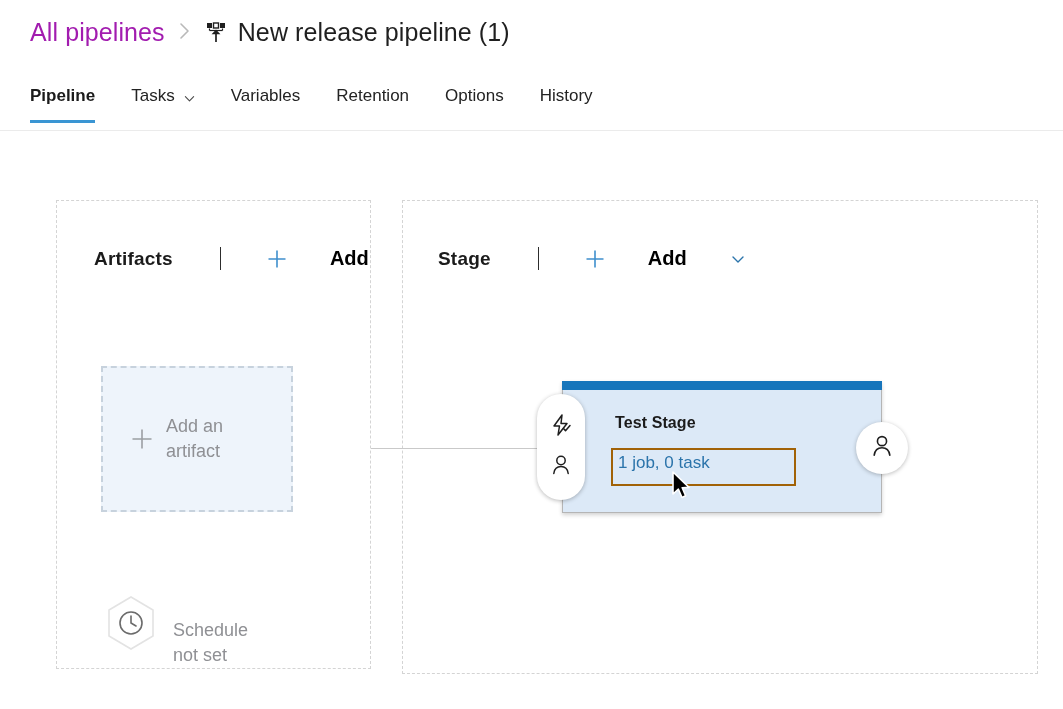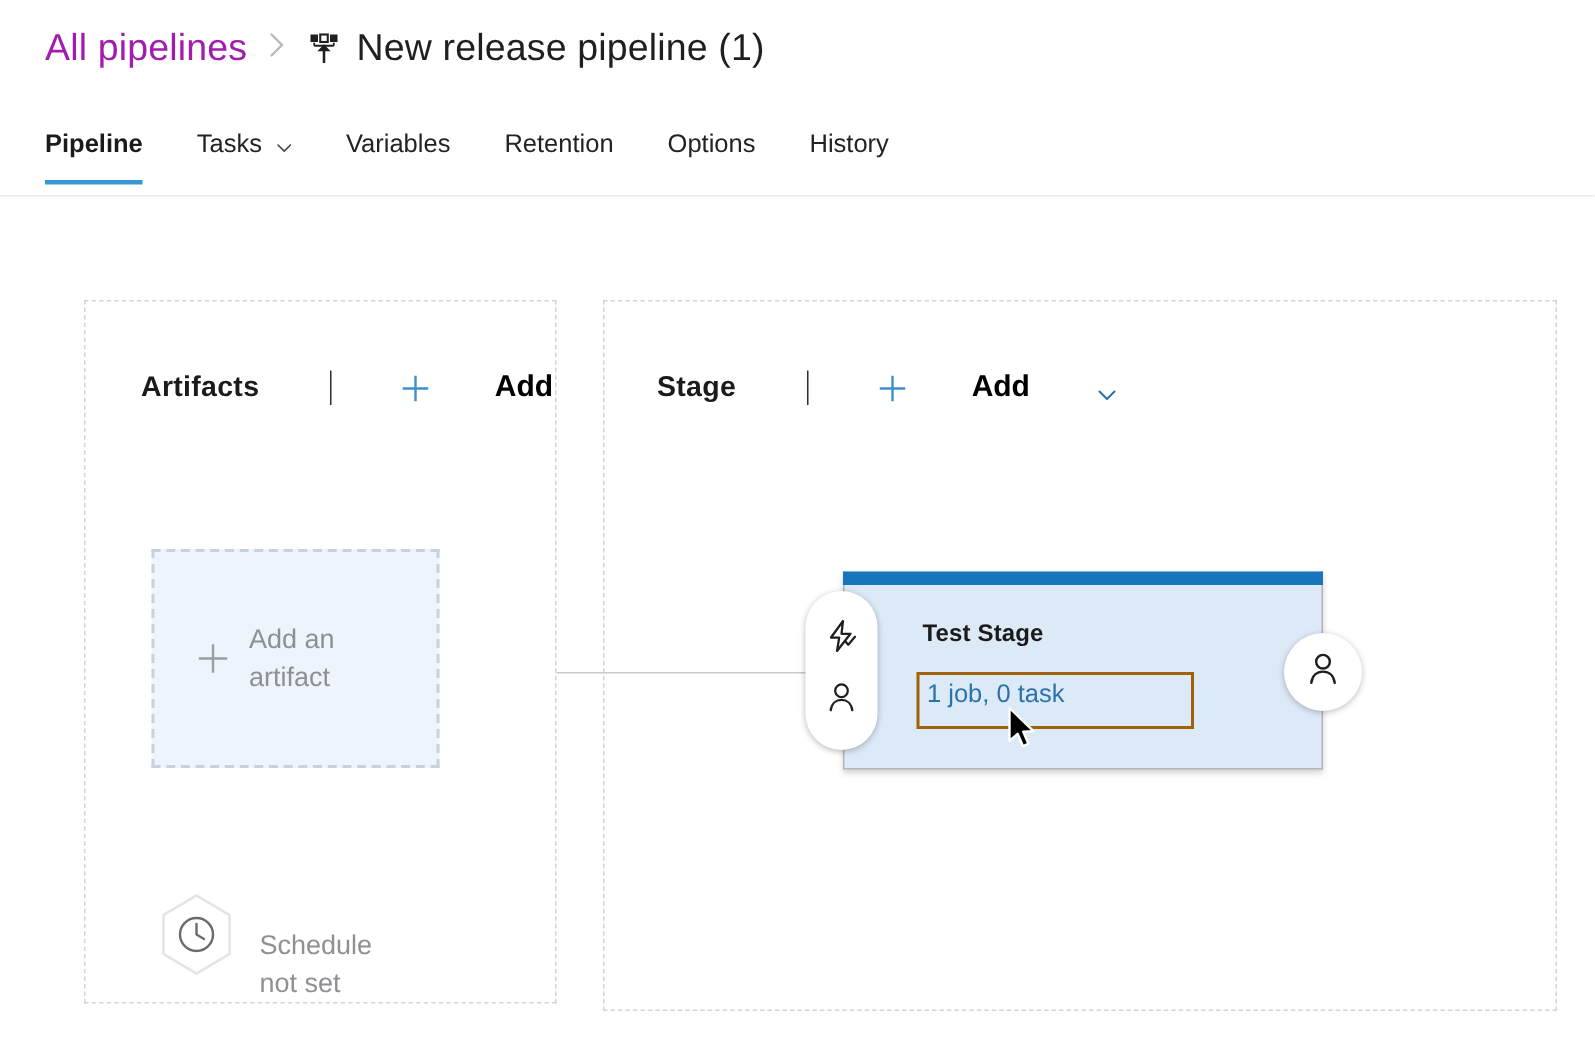--- a/index.html
+++ b/index.html
@@ -130,7 +130,7 @@
     left: 37px;
     top: 46px;
     display: flex;
-    align-items: flex-end;
+    align-items: center;
     white-space: nowrap;
     gap: 33px;
   }

